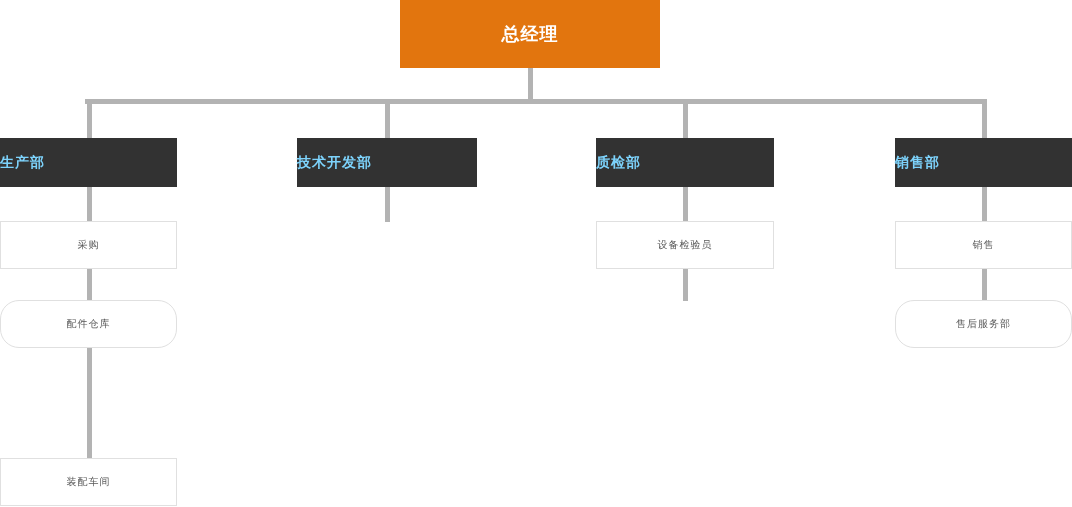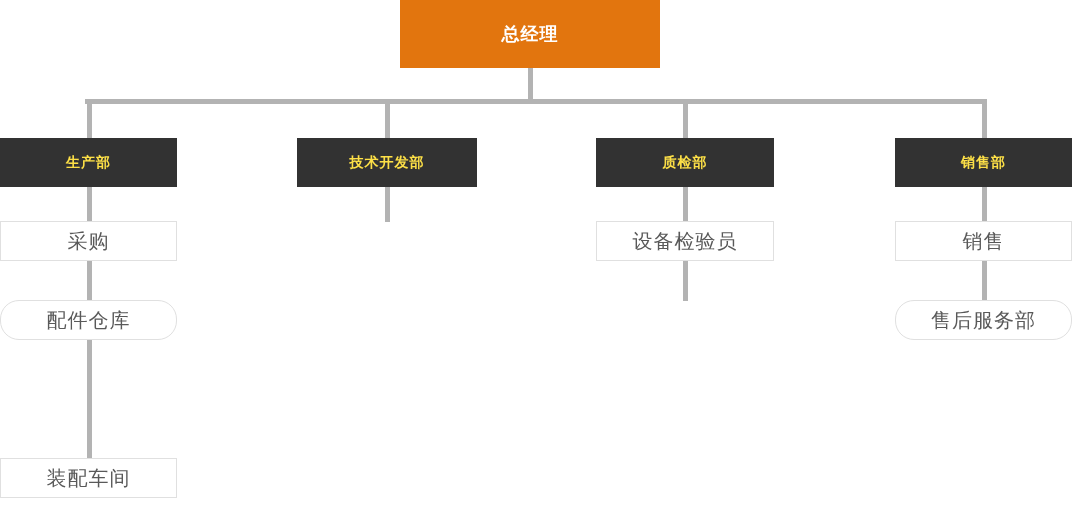--- a/index.html
+++ b/index.html
@@ -40,8 +40,8 @@
 
   .dept-box {
     position: absolute; left: 0; right: 0; top: 138px; height: 49px;
-    background: #323232; color: #fde047; z-index: 1;
-    display: flex; align-items: center; justify-content: center;
+    background: #323232; color: #7dd3fc; z-index: 1;
+    display: flex; align-items: center; justify-content: flex-start;
     font-size: 14px; font-weight: 700; letter-spacing: 1px;
   }
 

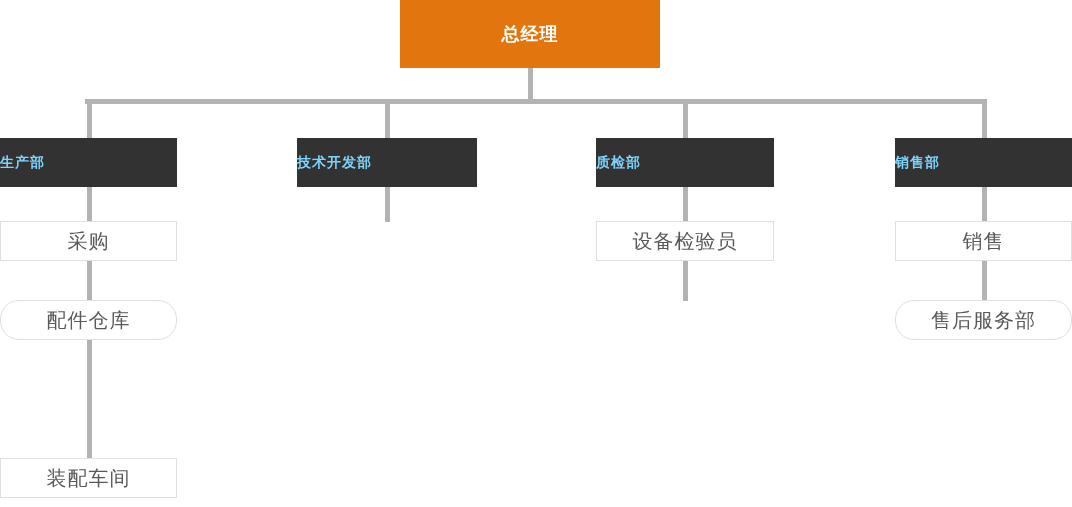--- a/index.html
+++ b/index.html
@@ -46,10 +46,10 @@
   }
 
   .child-box {
-    position: absolute; left: 0; right: 0; height: 40px; z-index: 1;
+    position: absolute; left: 0; right: 0; height: 48px; z-index: 1;
     background: #ffffff; border: 1px solid #e0e0e0;
     color: #595959; display: flex; align-items: center; justify-content: center;
-    font-size: 20px; letter-spacing: 1px;
+    font-size: 10px; letter-spacing: 1px;
   }
   .row-1 { top: 221px; }
   .row-2 { top: 300px; border-radius: 19px; }

